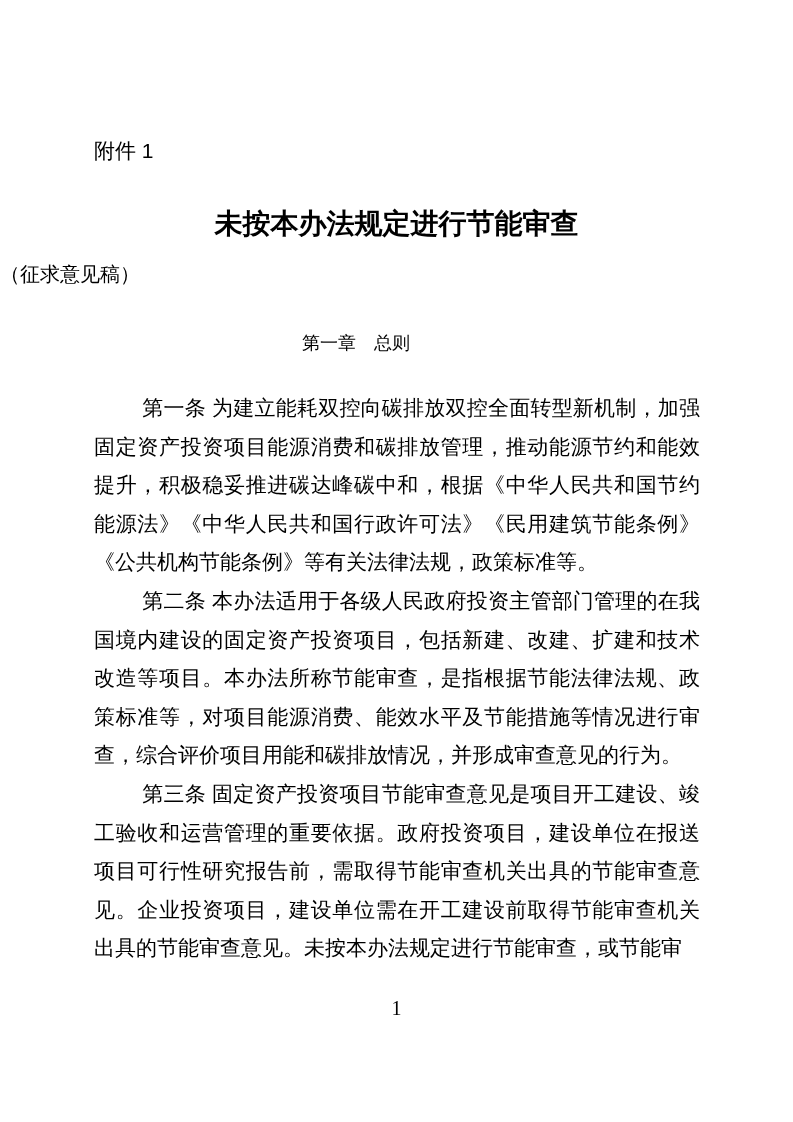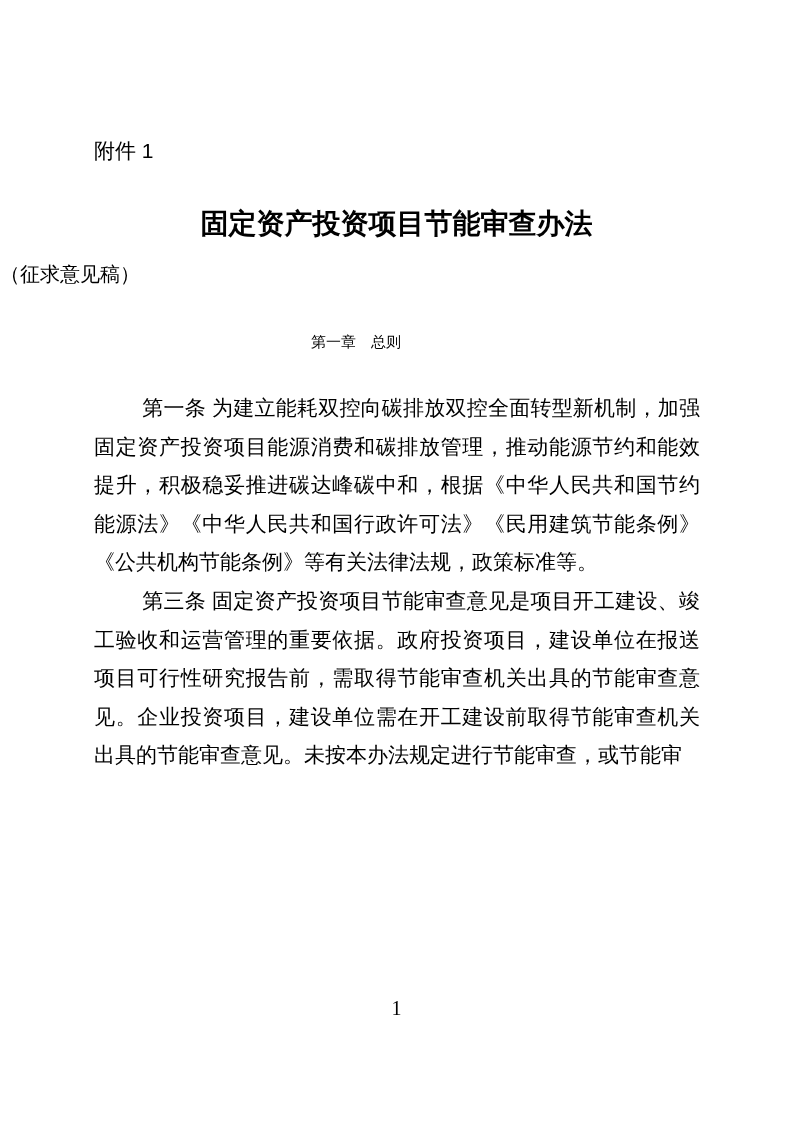--- a/index.html
+++ b/index.html
@@ -93,7 +93,7 @@
 
   <div class="attachment">附件 1</div>
 
-  <h1 class="title">固定资产投资项目节能审查办法</h1>
+  <h1 class="title">未按本办法规定进行节能审查</h1>
 
   <div class="subtitle">（征求意见稿）</div>
 

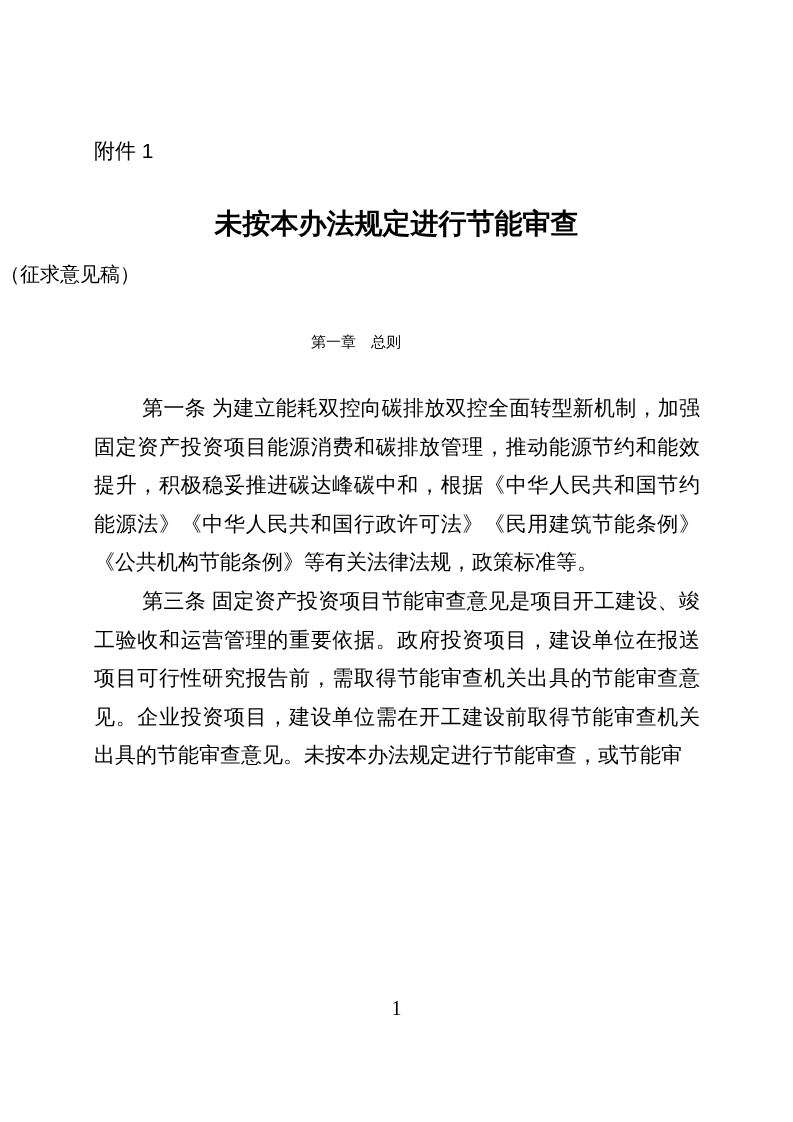--- a/index.html
+++ b/index.html
@@ -56,7 +56,7 @@
     width: 712px;
     margin: 0;
     text-align: center;
-    font-size: 15px;
+    font-size: 18px;
     font-weight: normal;
     line-height: 1.2;
   }

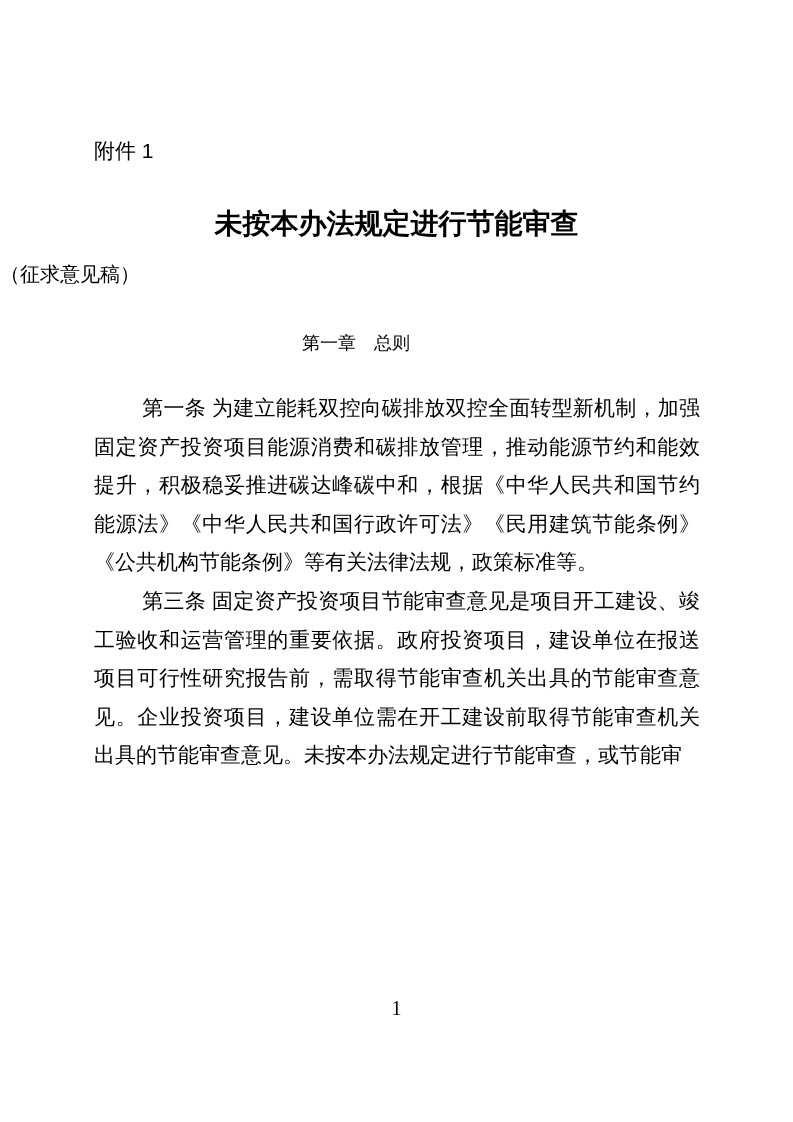--- a/index.html
+++ b/index.html
@@ -101,6 +101,7 @@
 
   <div class="body-text">
     <p>第一条 为建立能耗双控向碳排放双控全面转型新机制，加强固定资产投资项目能源消费和碳排放管理，推动能源节约和能效提升，积极稳妥推进碳达峰碳中和，根据《中华人民共和国节约能源法》《中华人民共和国行政许可法》《民用建筑节能条例》《公共机构节能条例》等有关法律法规，政策标准等。</p>
+    <p>第二条 本办法适用于各级人民政府投资主管部门管理的在我国境内建设的固定资产投资项目，包括新建、改建、扩建和技术改造等项目。本办法所称节能审查，是指根据节能法律法规、政策标准等，对项目能源消费、能效水平及节能措施等情况进行审查，综合评价项目用能和碳排放情况，并形成审查意见的行为。</p>
     <p>第三条 固定资产投资项目节能审查意见是项目开工建设、竣工验收和运营管理的重要依据。政府投资项目，建设单位在报送项目可行性研究报告前，需取得节能审查机关出具的节能审查意见。企业投资项目，建设单位需在开工建设前取得节能审查机关出具的节能审查意见。未按本办法规定进行节能审查，或节能审</p>
   </div>
 

